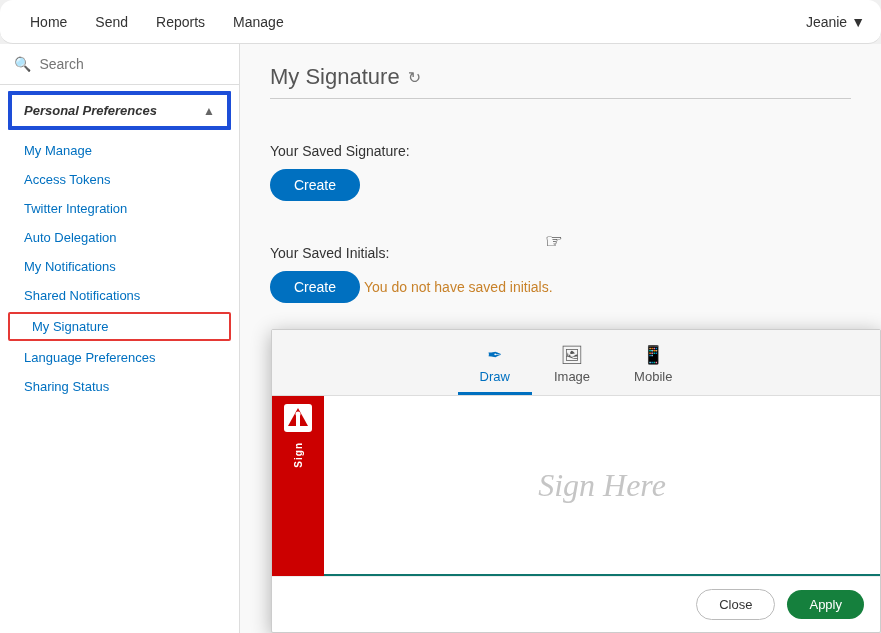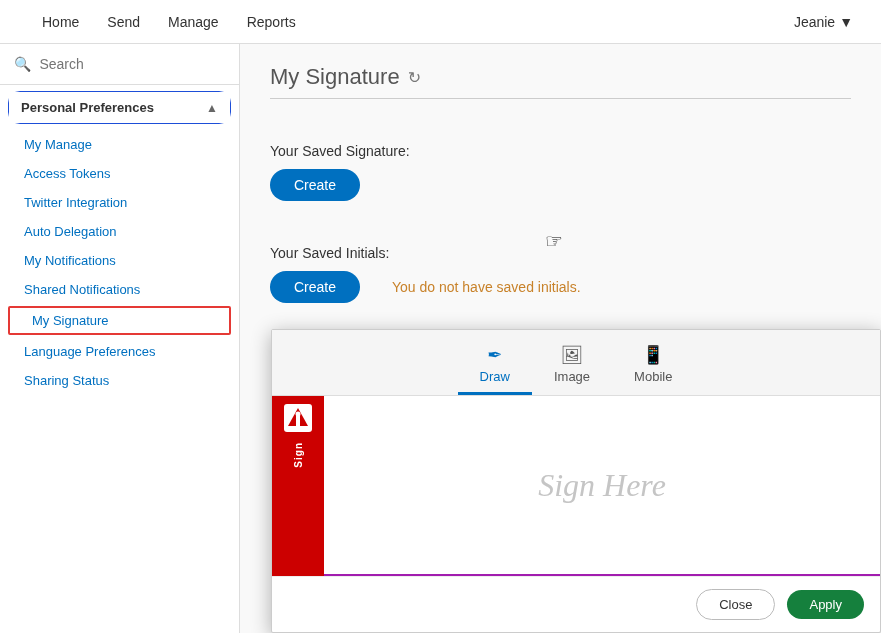--- a/index.html
+++ b/index.html
@@ -12,8 +12,9 @@
       display: flex;
       align-items: center;
       height: 44px;
-      padding: 0 28px;
+      padding: 0 16px;
       position: relative;
+      border-radius: 13px;
     }
     .top-nav-item {
       padding: 0 14px;

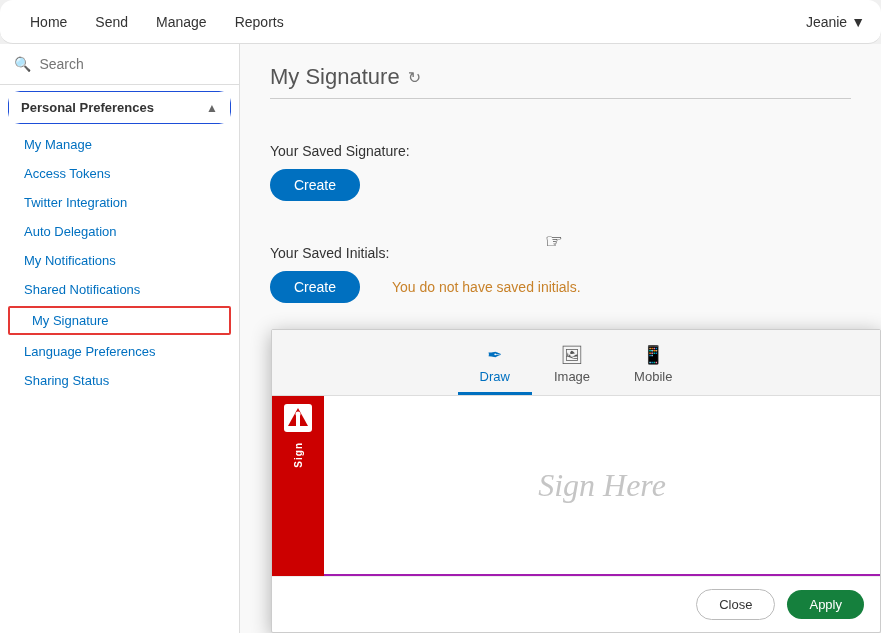--- a/index.html
+++ b/index.html
@@ -301,8 +301,8 @@
 <nav class="top-nav">
   <span class="top-nav-item">Home</span>
   <span class="top-nav-item">Send</span>
+  <span class="top-nav-item">Reports</span>
   <span class="top-nav-item">Manage</span>
-  <span class="top-nav-item">Reports</span>
   <div class="top-nav-user">
     <span>Jeanie</span>
     <span>▼</span>

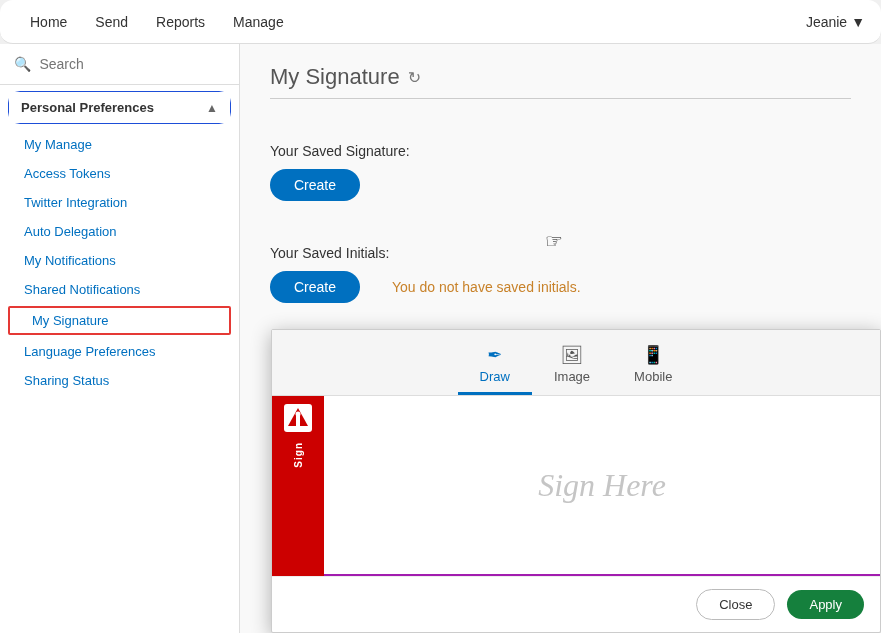--- a/index.html
+++ b/index.html
@@ -68,9 +68,10 @@
     }
 
     .sidebar-section {
-      border: 1px solid #1d4ed8;
+      border: 4px solid #1d4ed8;
       margin: 6px 8px;
-      border-radius: 12px;
+      border-radius: 1px;
+      font-style: italic;
     }
     .sidebar-section-header {
       display: flex;

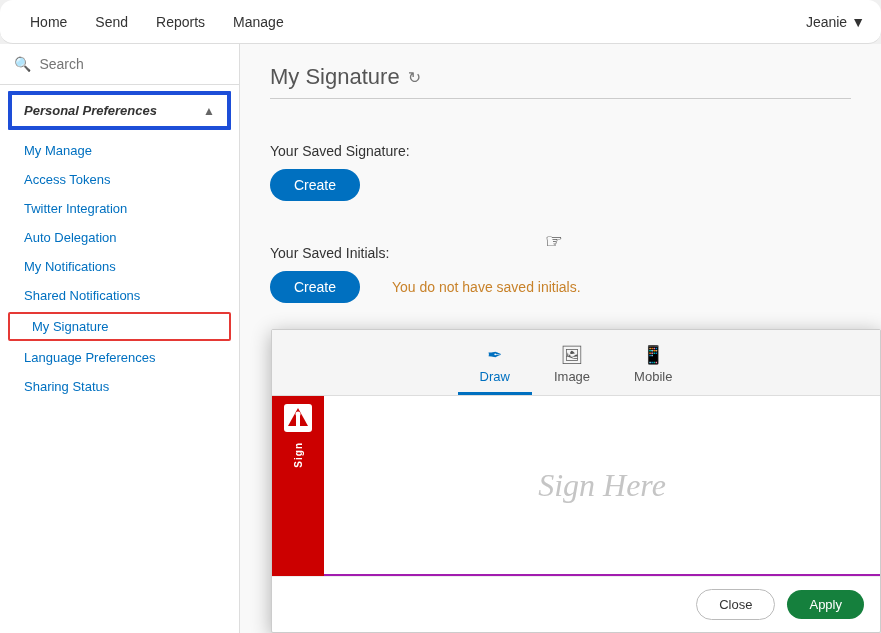--- a/index.html
+++ b/index.html
@@ -141,7 +141,7 @@
     .sig-row {
       display: flex;
       align-items: center;
-      gap: 32px;
+      gap: 4px;
       margin-bottom: 20px;
     }
     .btn-create {

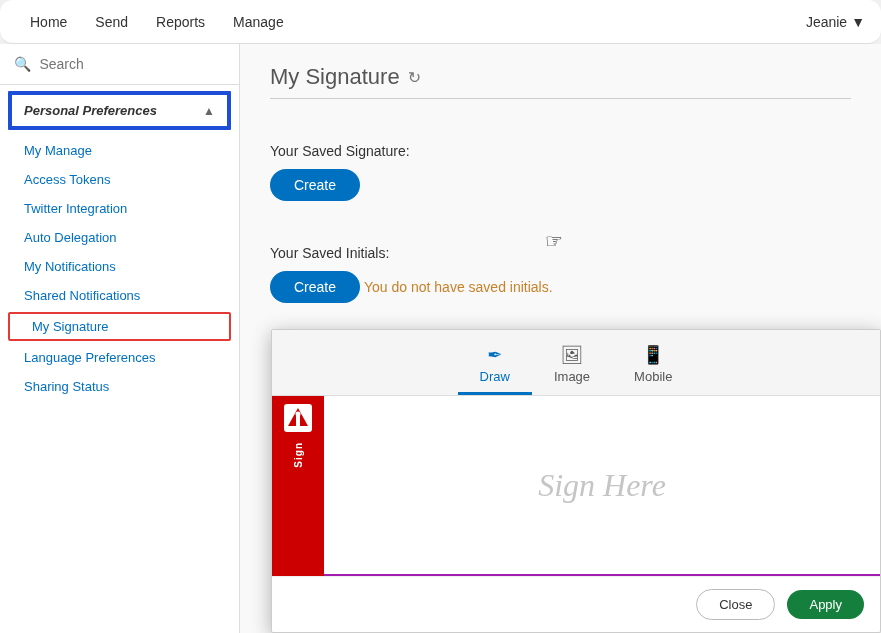--- a/index.html
+++ b/index.html
@@ -247,7 +247,7 @@
       justify-content: center;
       padding: 20px;
       position: relative;
-      border-bottom: 2px solid #a21caf;
+      border-bottom: 2px solid #0f766e;
       margin-bottom: 0;
     }
     .sign-here-text {

